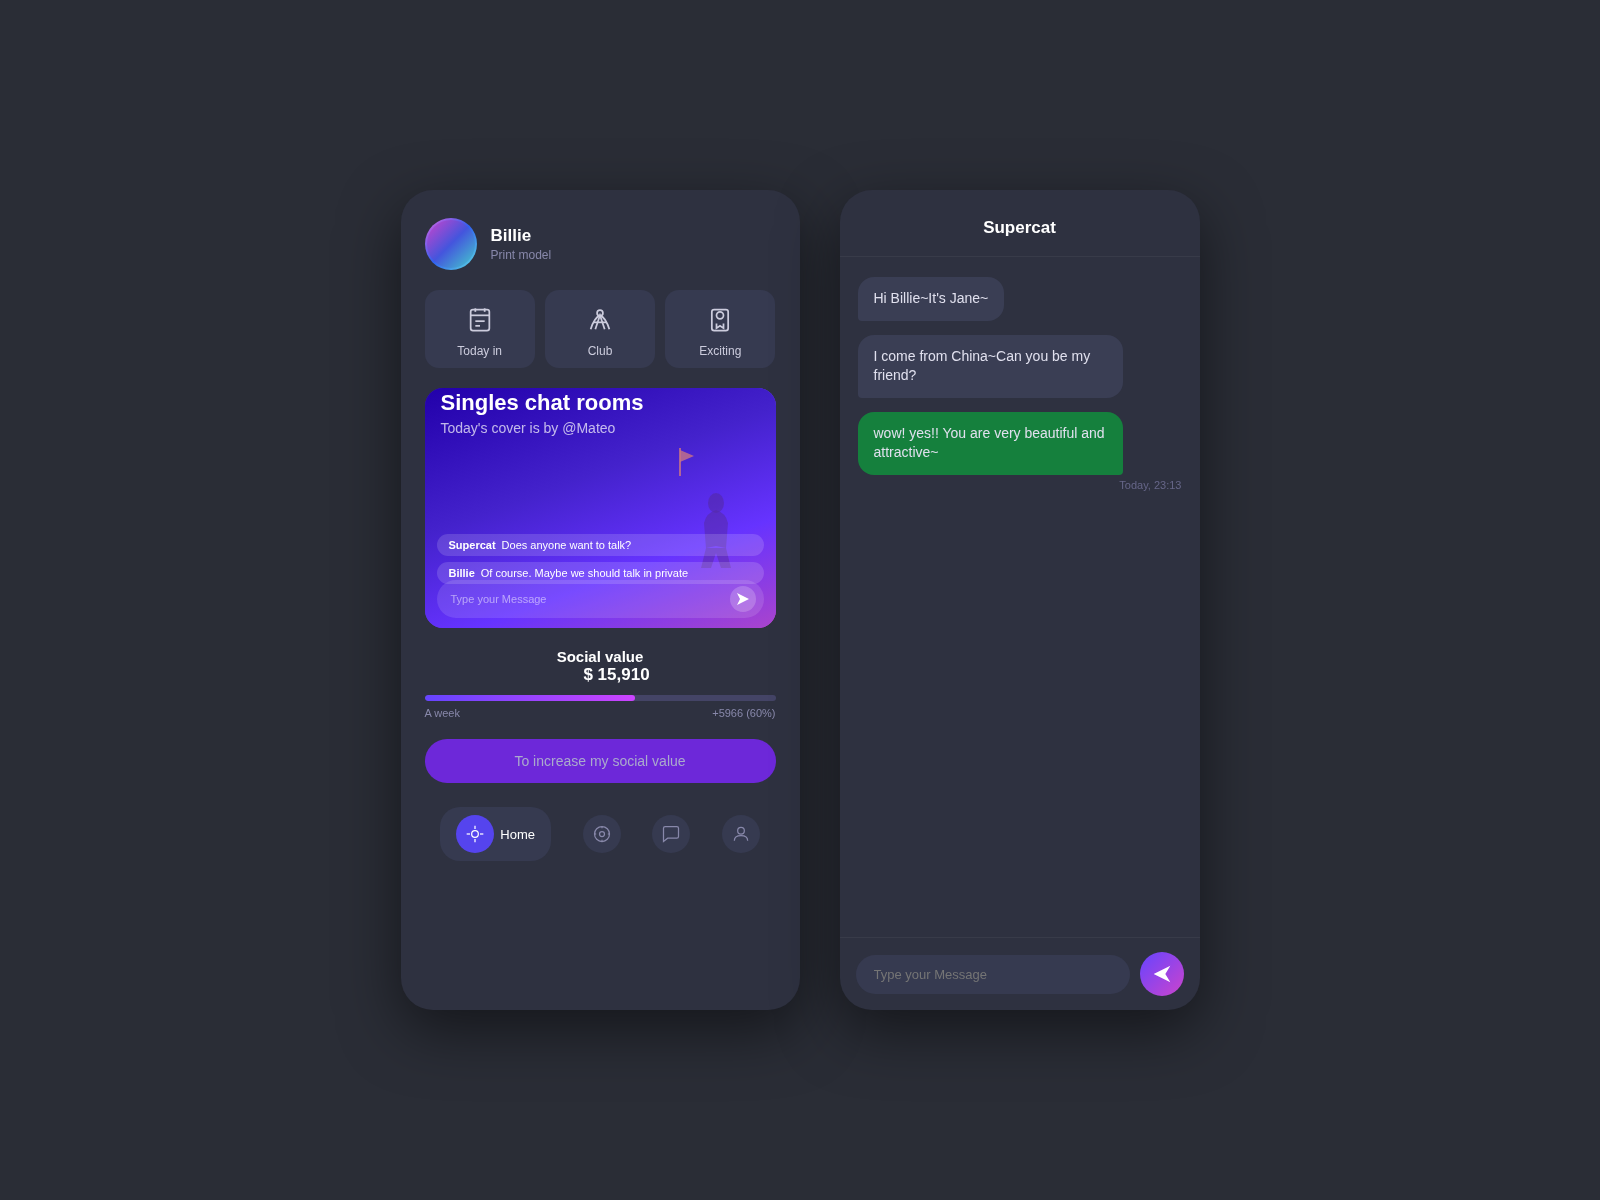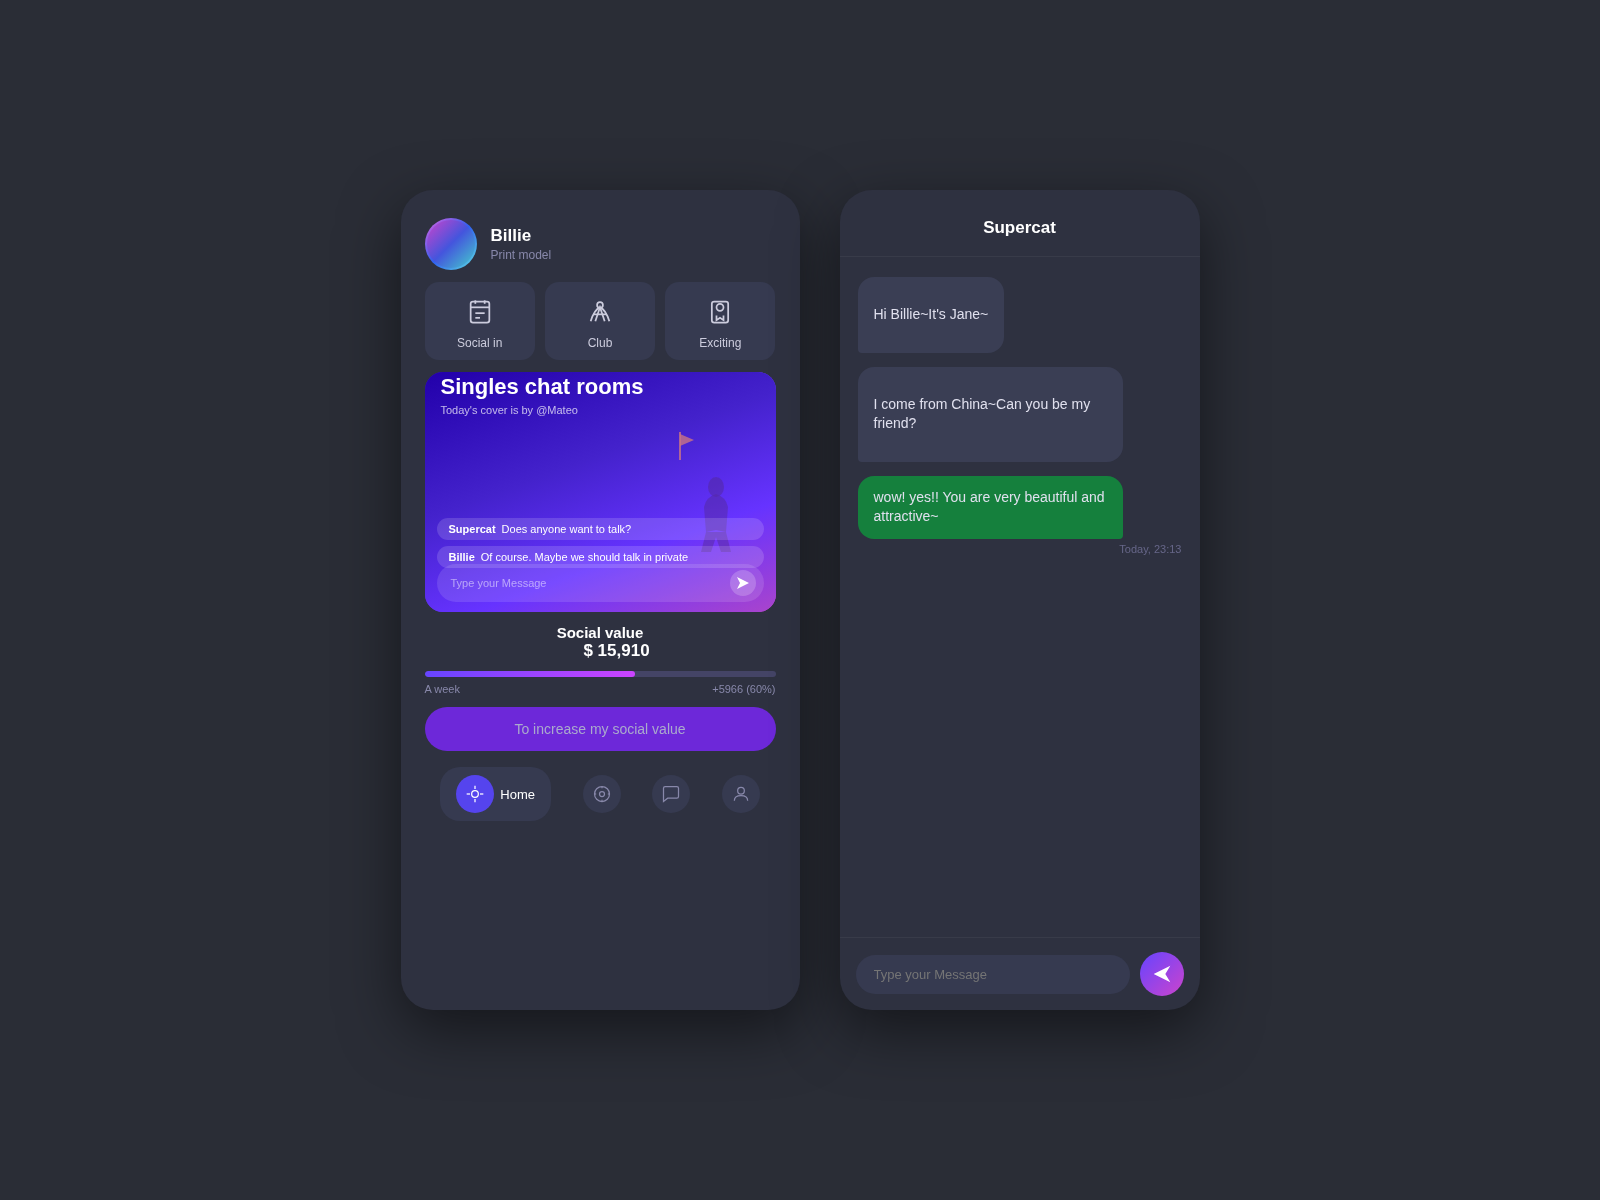--- a/index.html
+++ b/index.html
@@ -24,7 +24,7 @@
       padding: 28px 24px 24px;
       display: flex;
       flex-direction: column;
-      gap: 12px;
+      gap: 20px;
       box-shadow: 0 20px 60px rgba(0,0,0,0.5);
     }
 

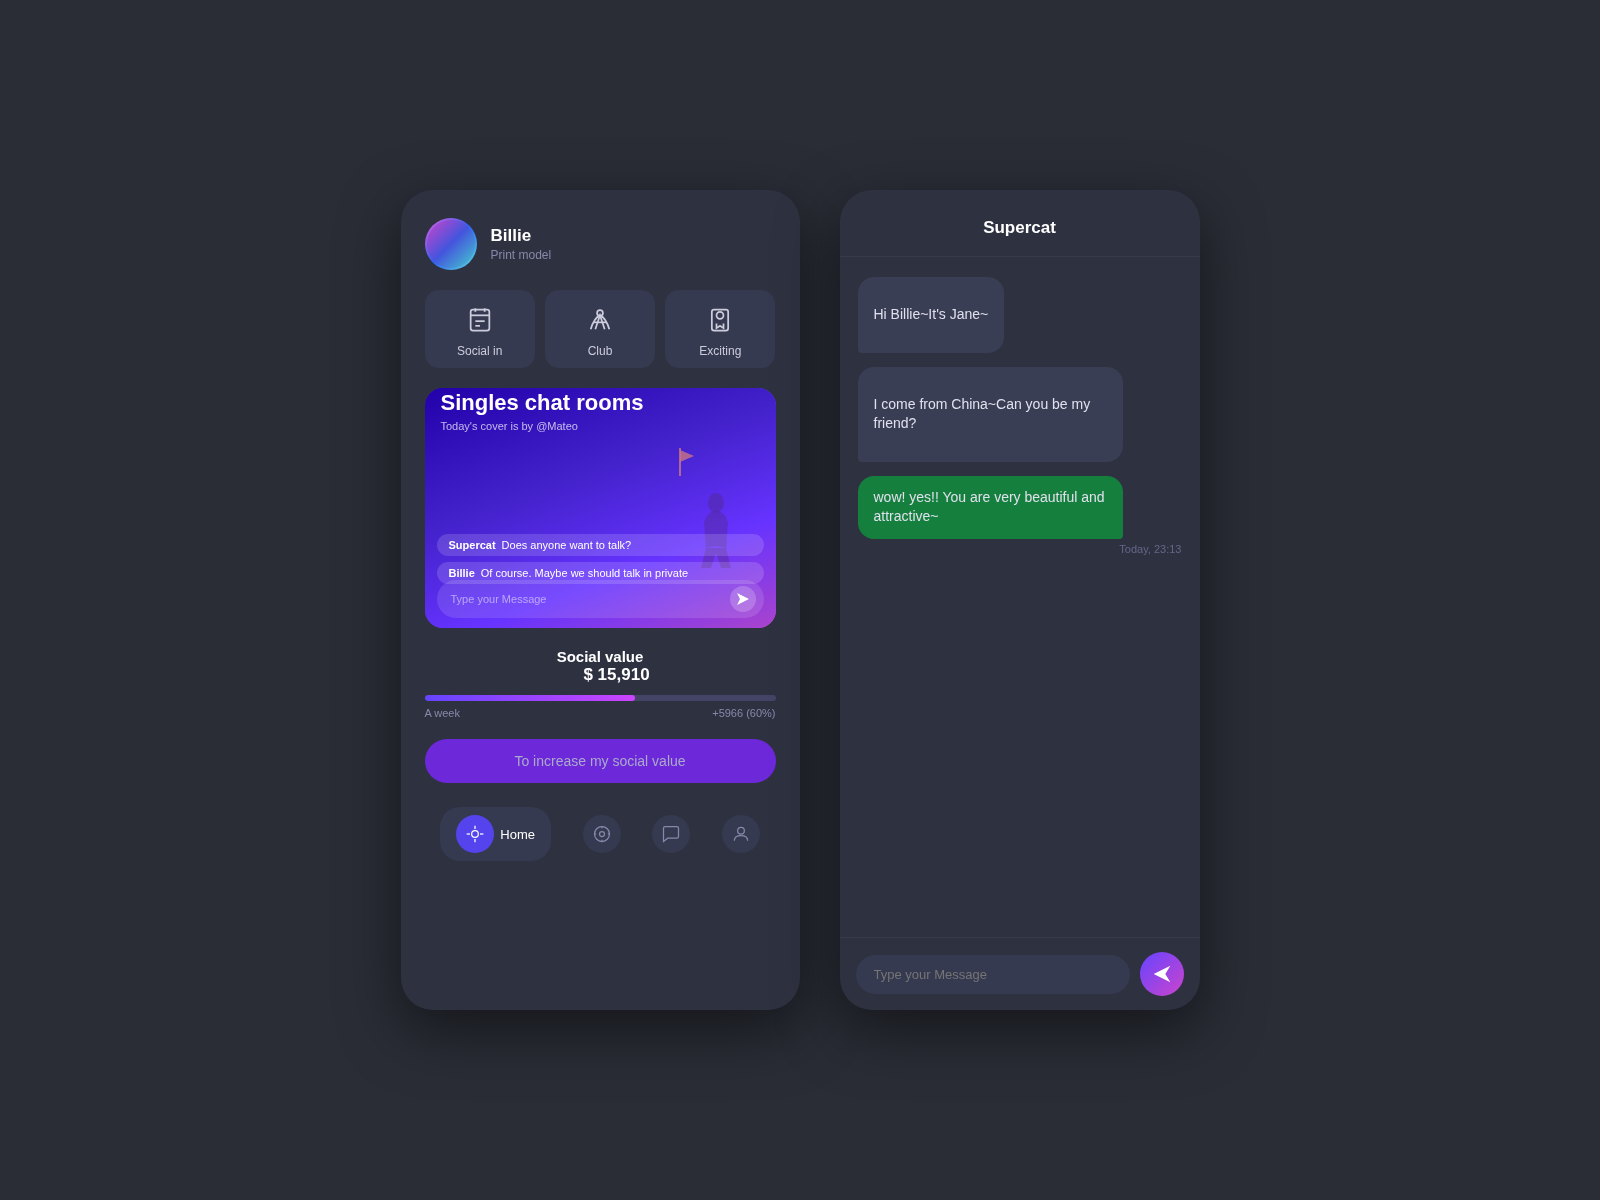--- a/index.html
+++ b/index.html
@@ -339,7 +339,7 @@
       align-self: flex-start;
       background: #3a3e54;
       border-radius: 16px 16px 16px 4px;
-      padding: 28px 16px;
+      padding: 12px 16px;
       max-width: 82%;
     }
     .msg-bubble-right {

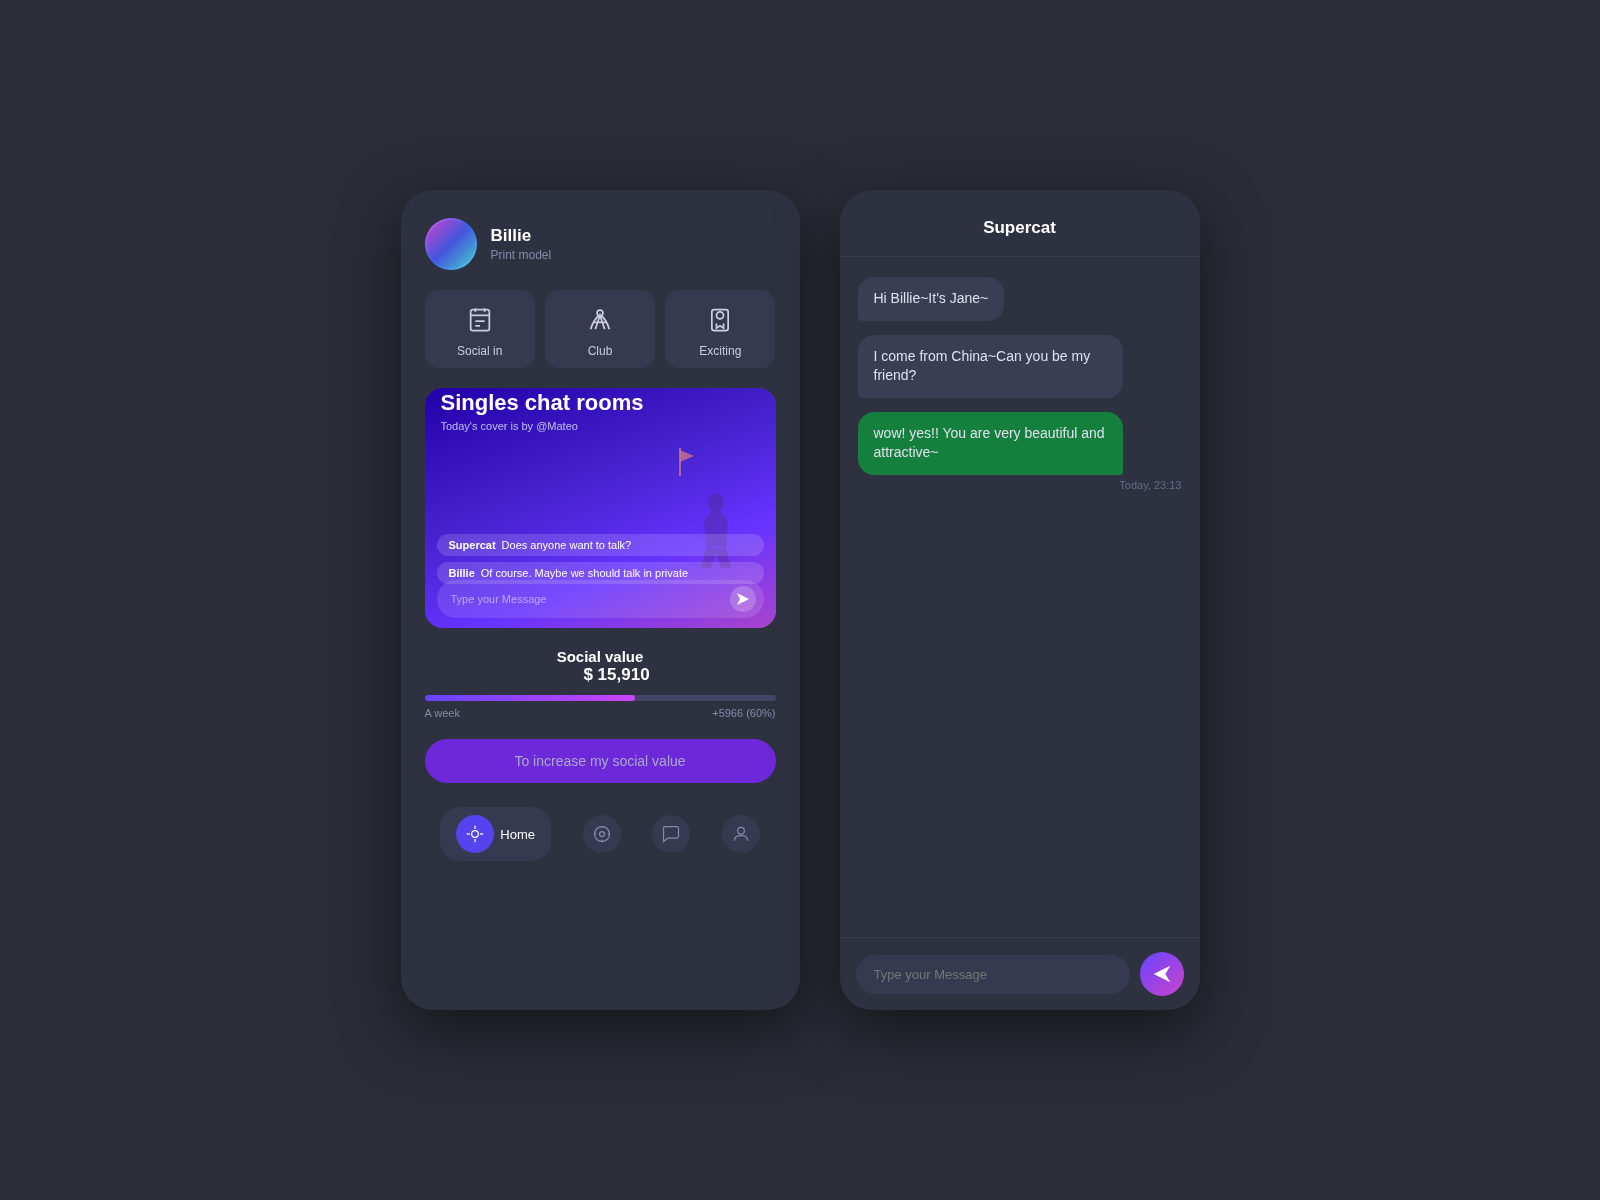--- a/index.html
+++ b/index.html
@@ -446,7 +446,7 @@
           <line x1="8" y1="17" x2="12" y2="17"></line>
         </svg>
       </div>
-      <span class="action-label">Social in</span>
+      <span class="action-label">Today in</span>
     </div>
 
     <div class="action-card">

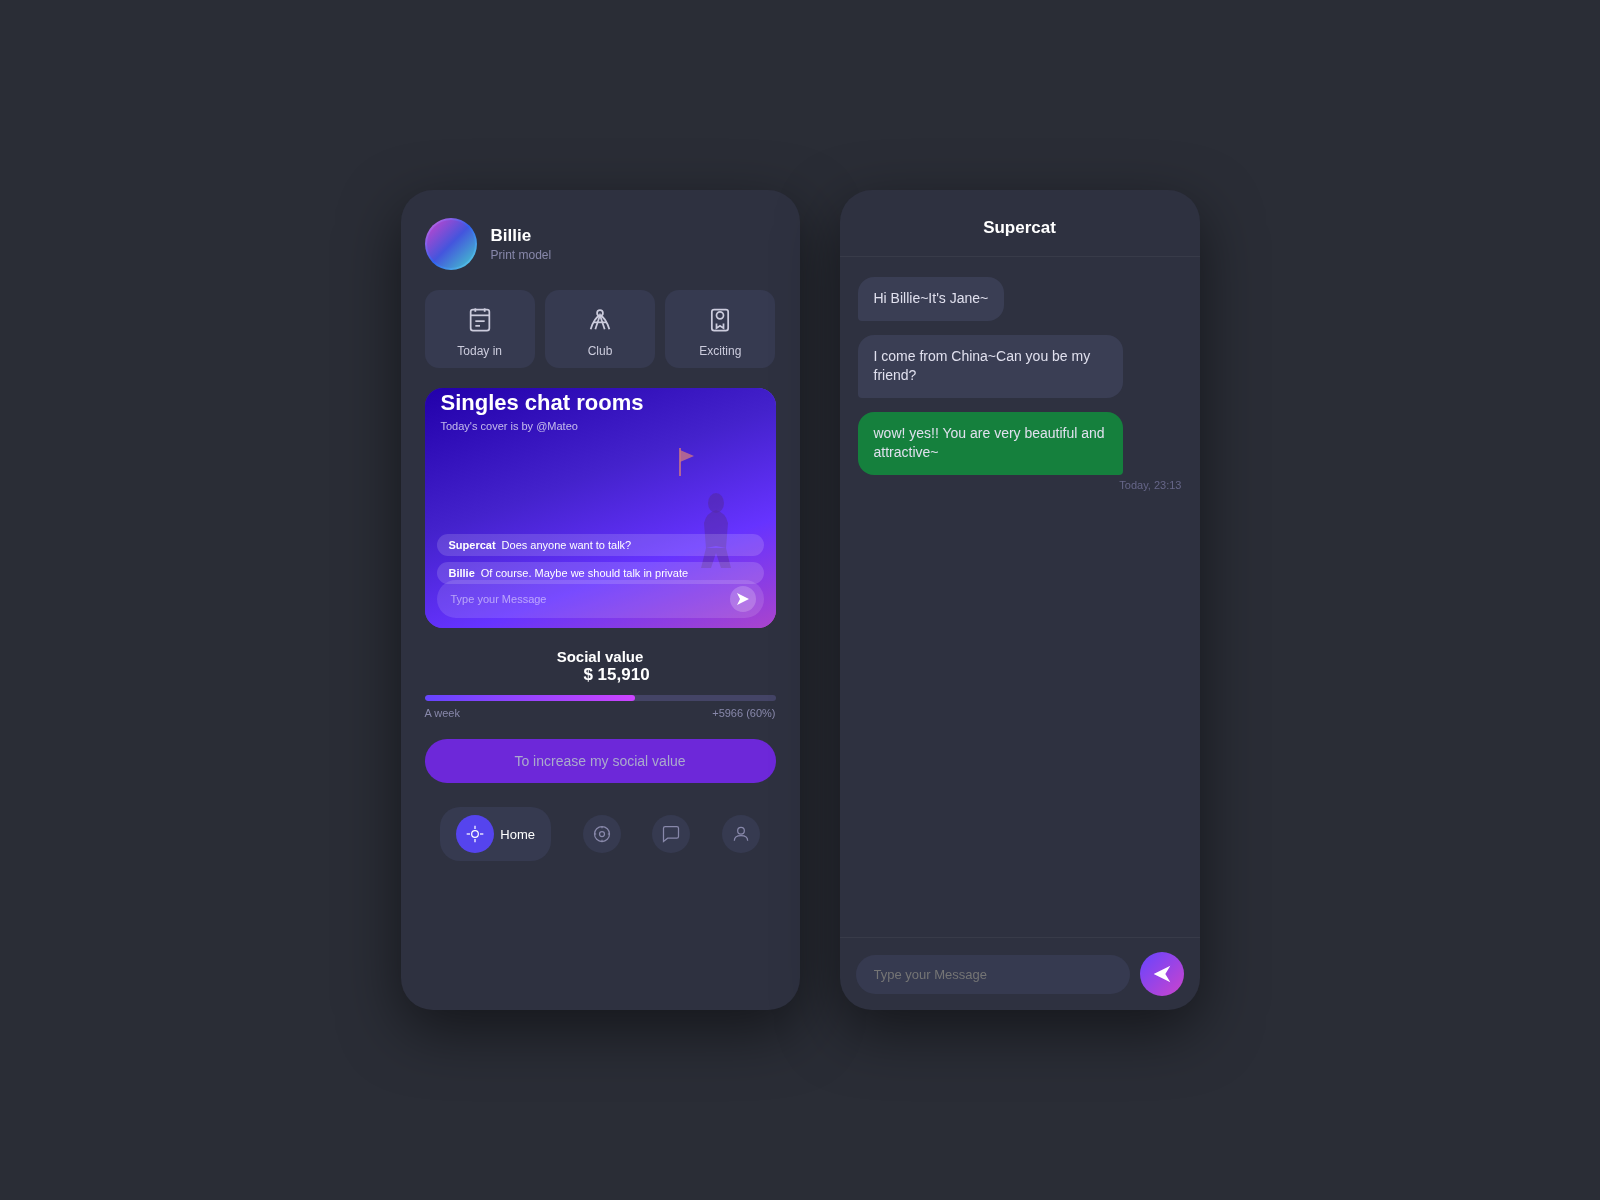--- a/index.html
+++ b/index.html
@@ -125,7 +125,7 @@
     }
     .banner-subtitle {
       color: rgba(255,255,255,0.7);
-      font-size: 11px;
+      font-size: 14px;
     }
     .banner-figure {
       position: absolute;

